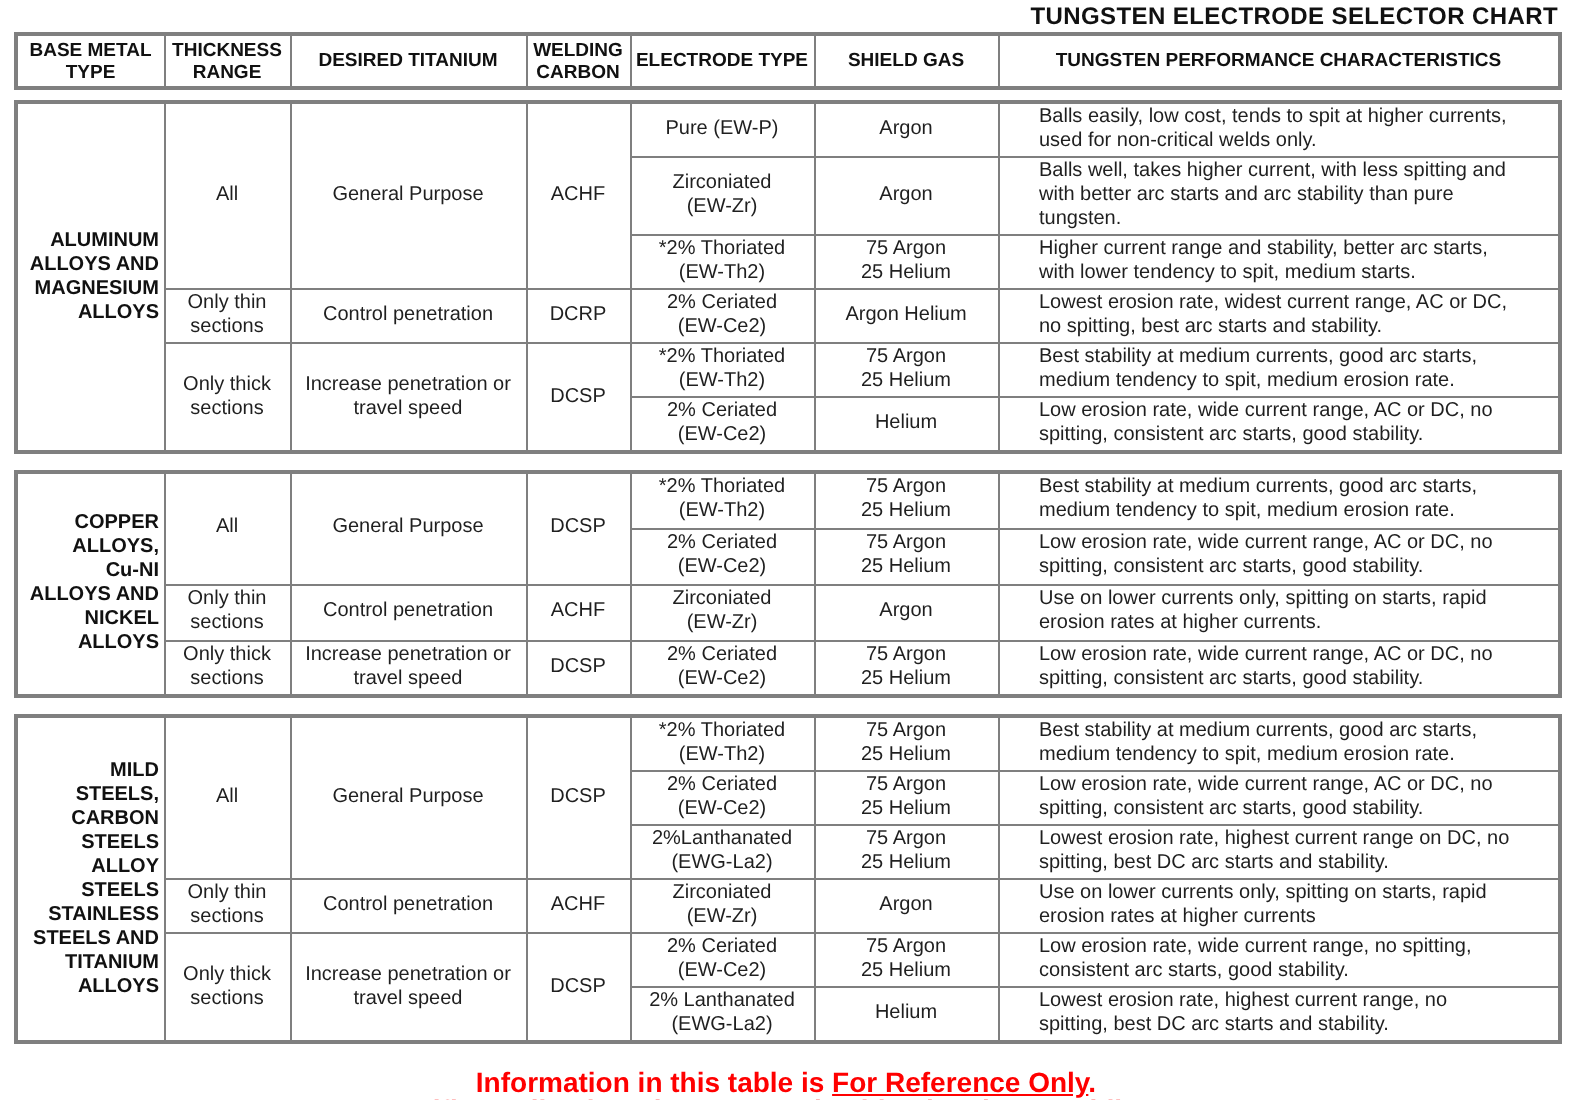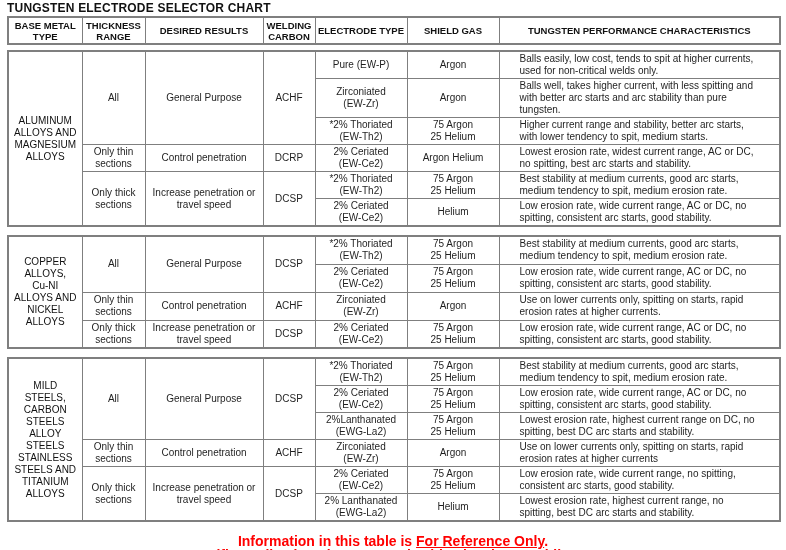--- a/index.html
+++ b/index.html
@@ -16,7 +16,7 @@
   }
   .page{padding:2px 7px 0 7px;}
   .title{
-    text-align:left;font-weight:bold;font-size:12px;line-height:12px;
+    text-align:right;font-weight:bold;font-size:12px;line-height:12px;
     color:#111;margin-bottom:2px;letter-spacing:.2px;
   }
   table{

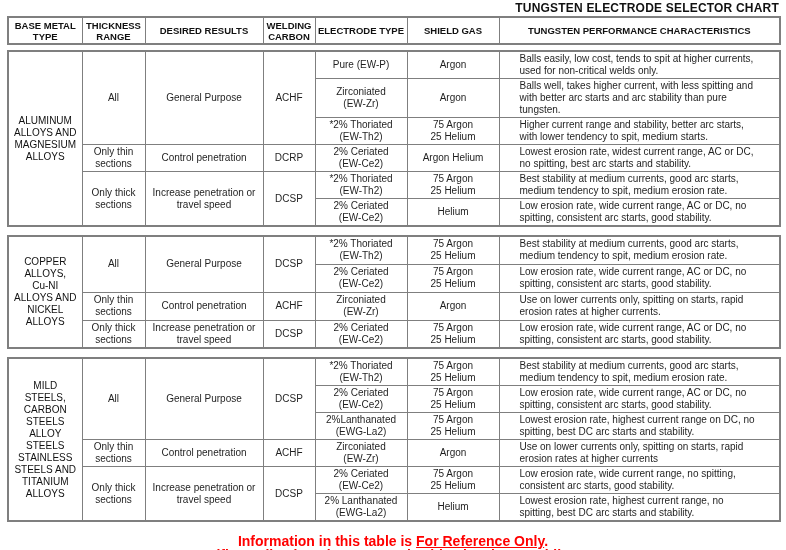--- a/index.html
+++ b/index.html
@@ -72,7 +72,7 @@
 TYPE</th>
       <th>THICKNESS
 RANGE</th>
-      <th>DESIRED RESULTS</th>
+      <th>DESIRED TITANIUM</th>
       <th>WELDING
 CARBON</th>
       <th>ELECTRODE TYPE</th>

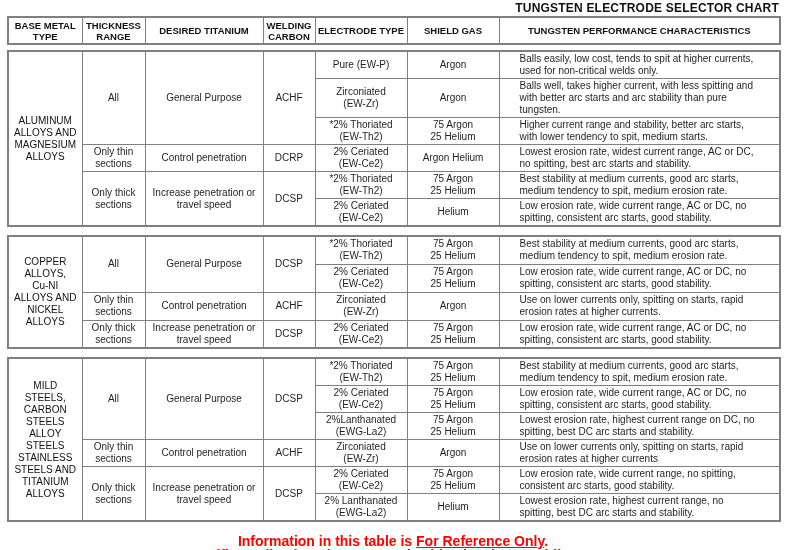--- a/index.html
+++ b/index.html
@@ -41,7 +41,7 @@
   .sec-table{margin-bottom:8px;}
   .sec-table tr{height:27px;}
   .sec2 tr{height:28px;}
-  td.base{font-weight:normal;color:#111;}
+  td.base{font-weight:bold;color:#111;text-align:right;}
   td.chars{text-align:left;padding:1px 20px;}
   .footer{
     margin-top:12px;text-align:center;

